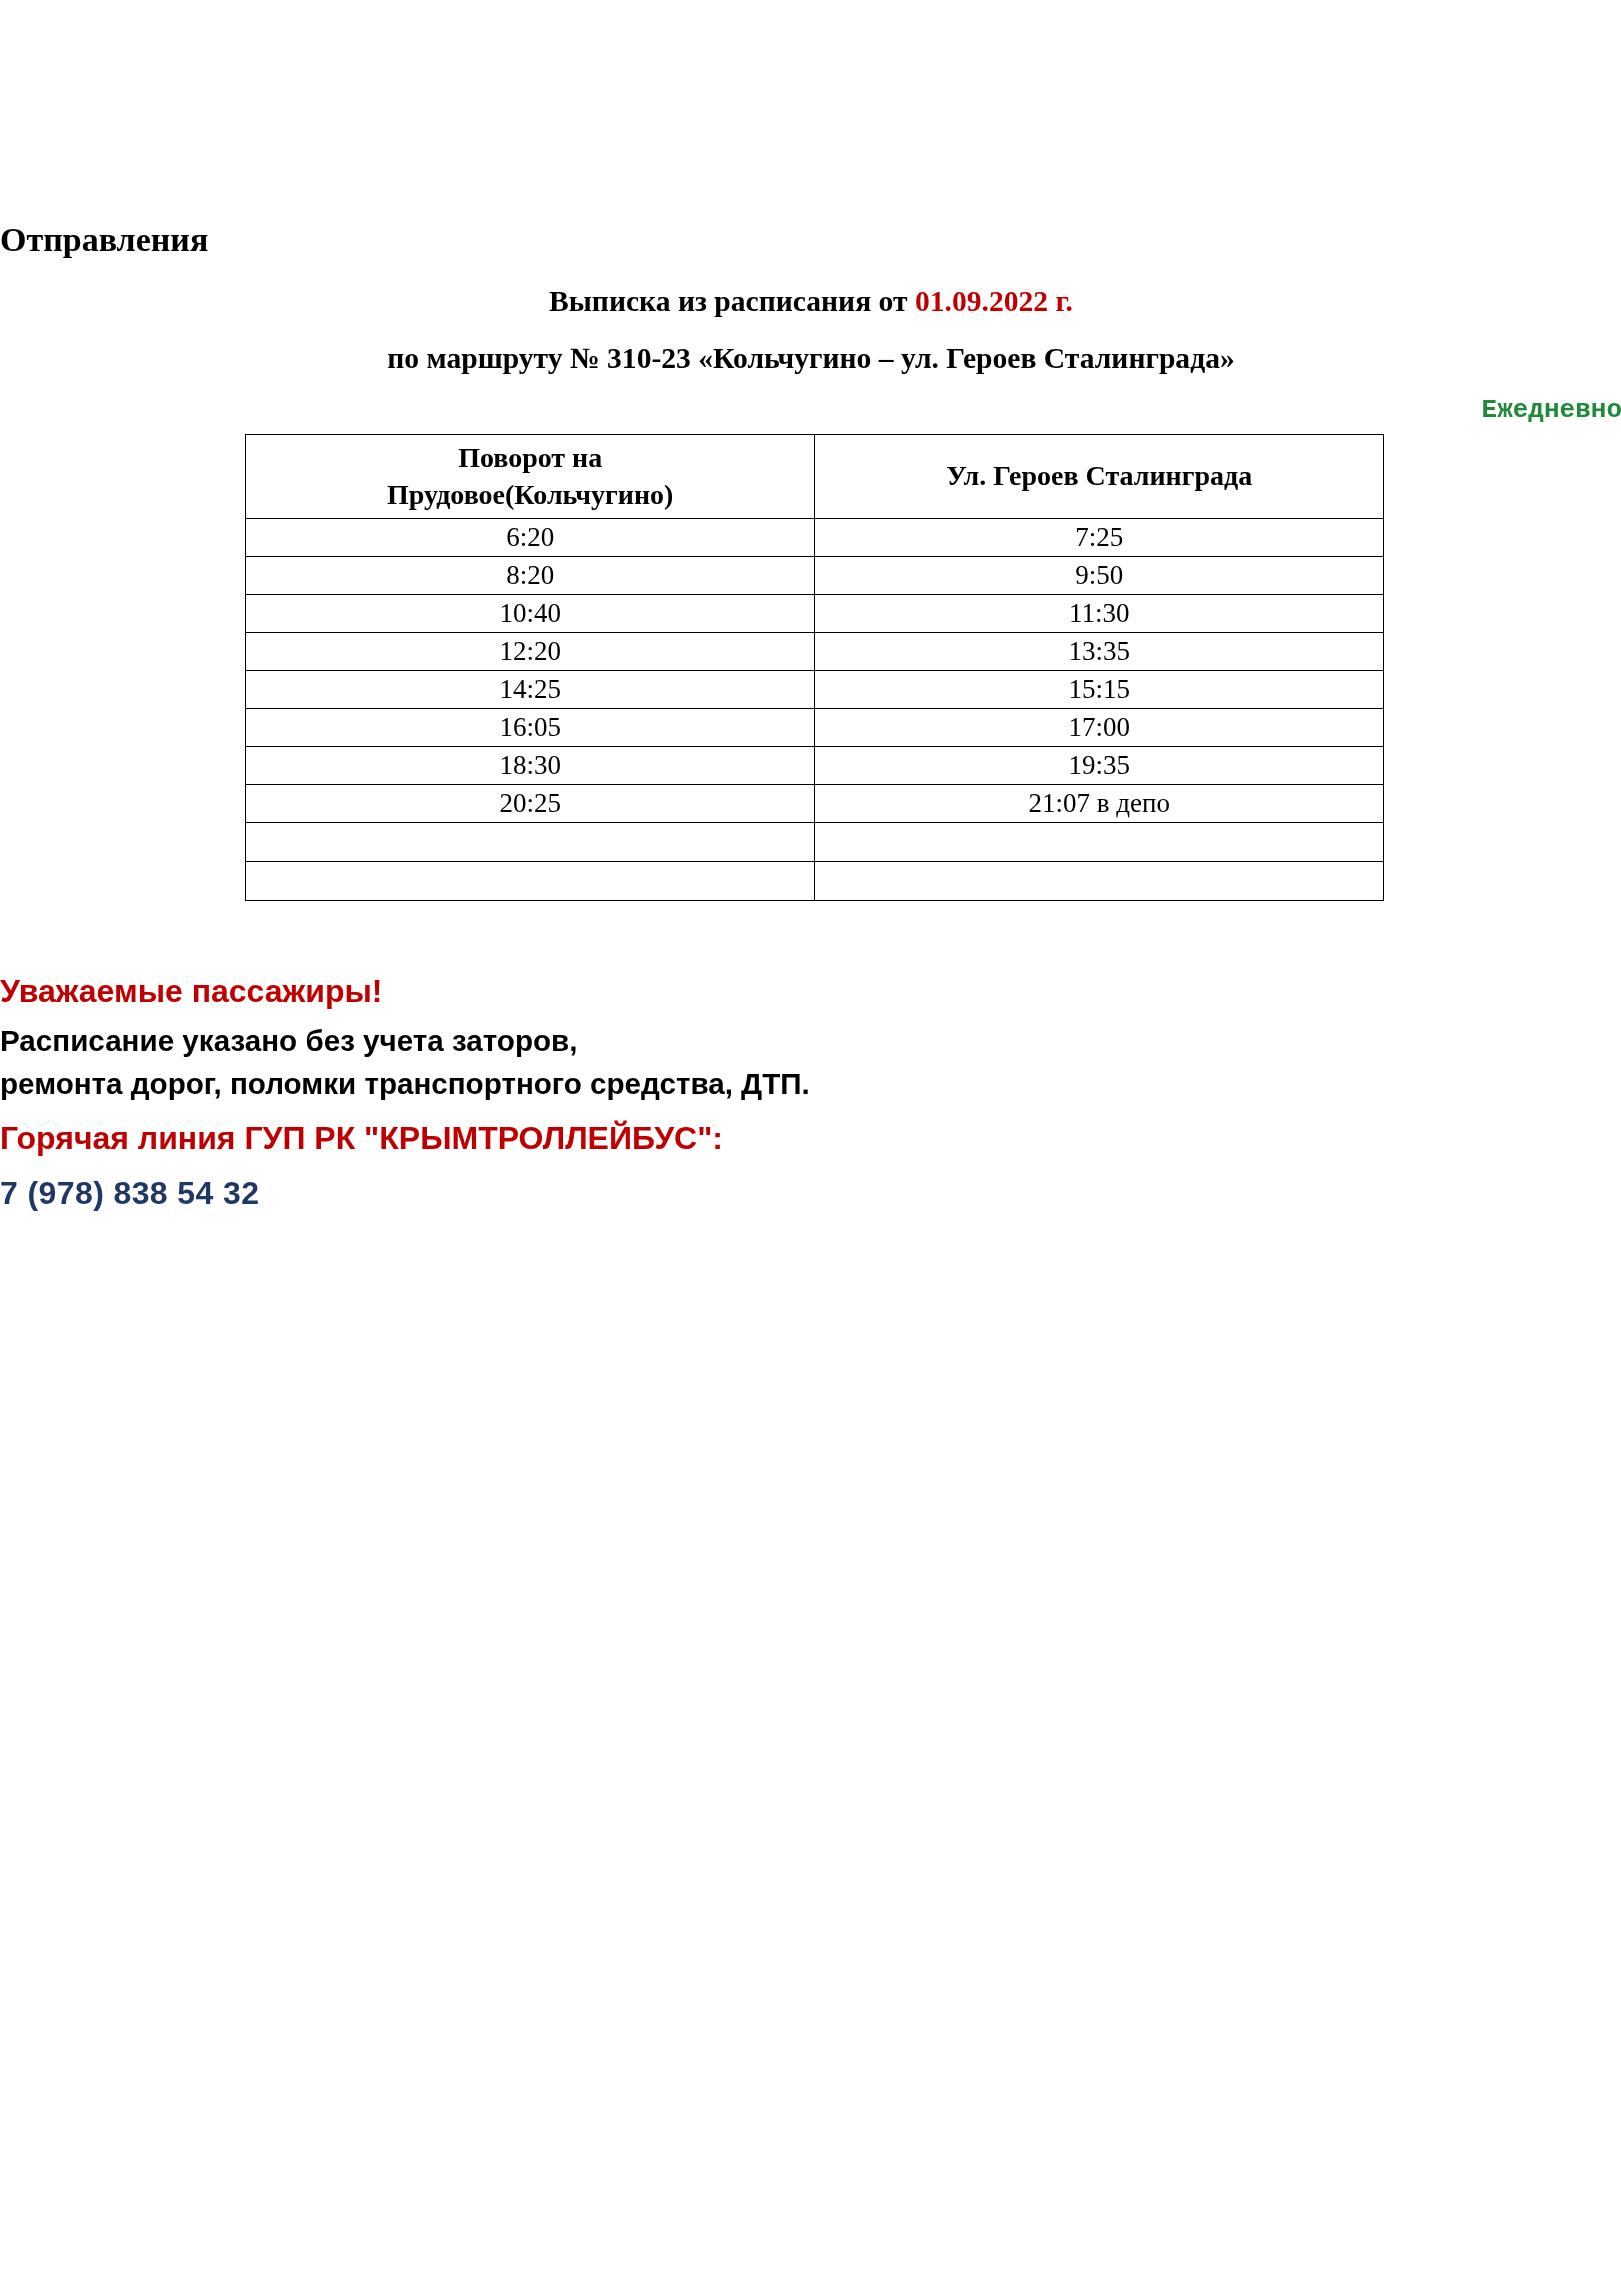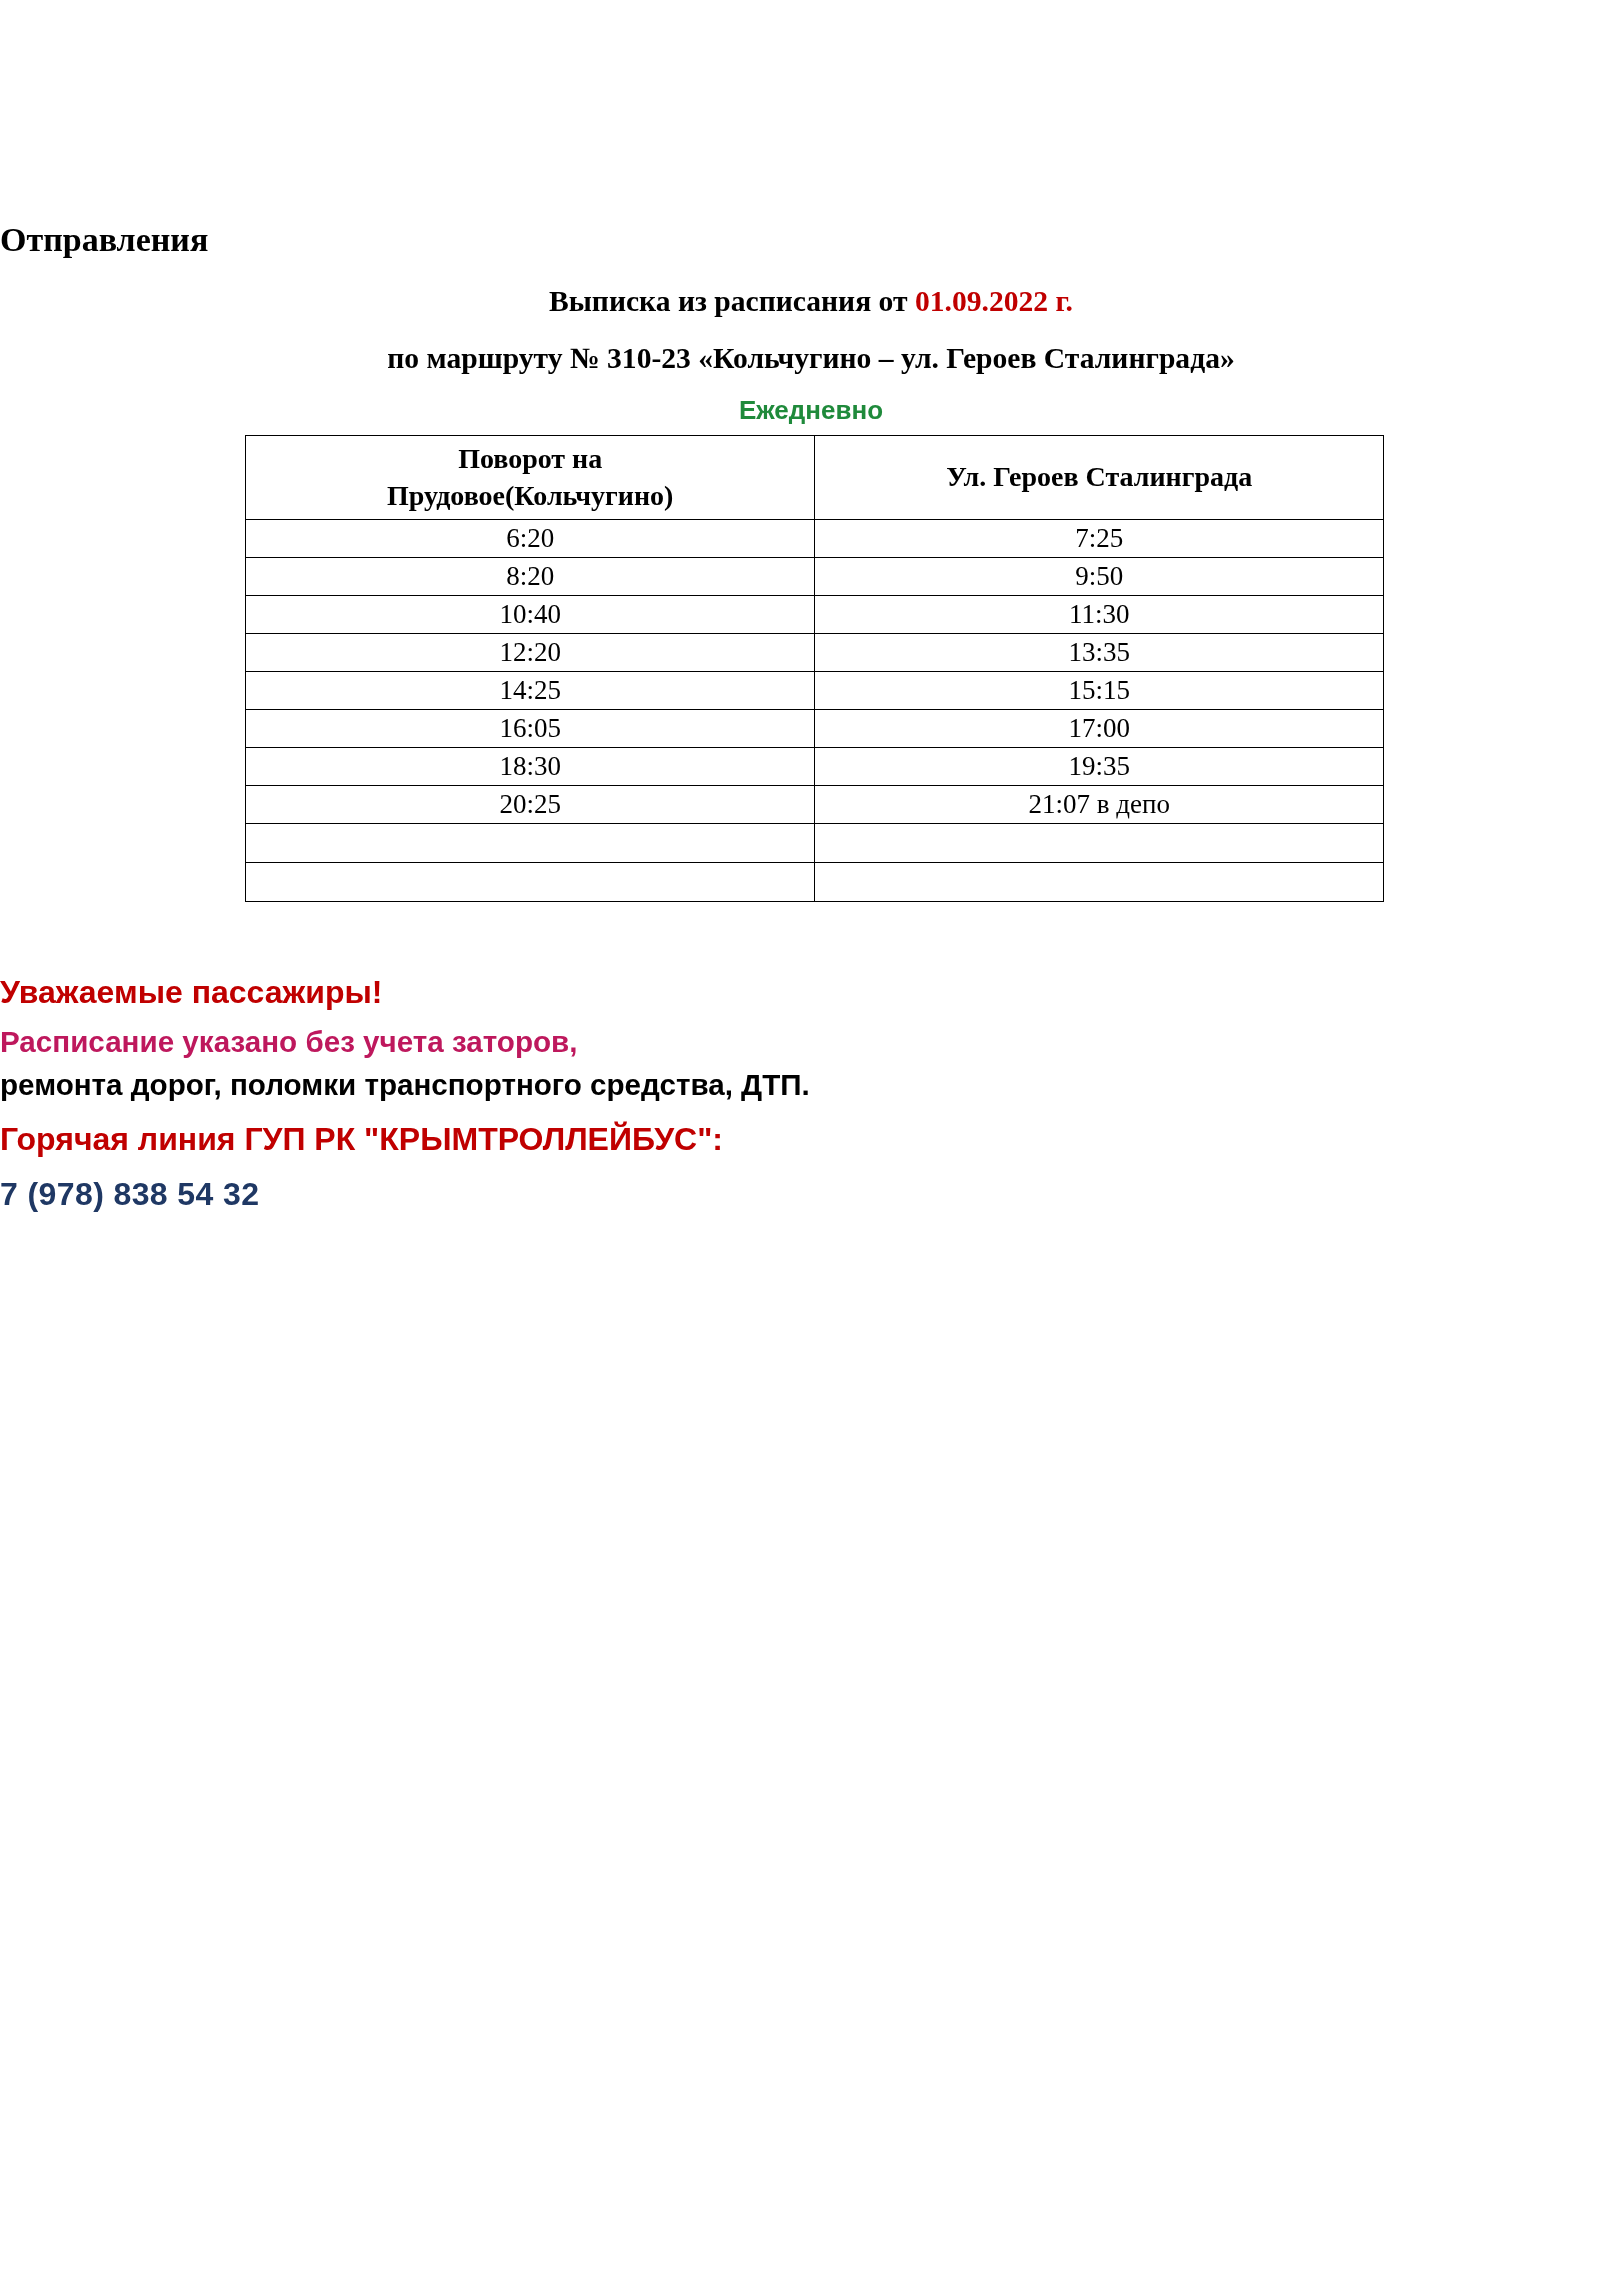--- a/index.html
+++ b/index.html
@@ -49,8 +49,8 @@
     line-height: 1.25;
   }
   .daily {
-    text-align: center;
-    font-family: Liberation Sans, sans-serif;
+    text-align: right;
+    font-family: Liberation Mono, monospace;
     font-weight: bold;
     font-size: 26px;
     color: #1f8a3b;

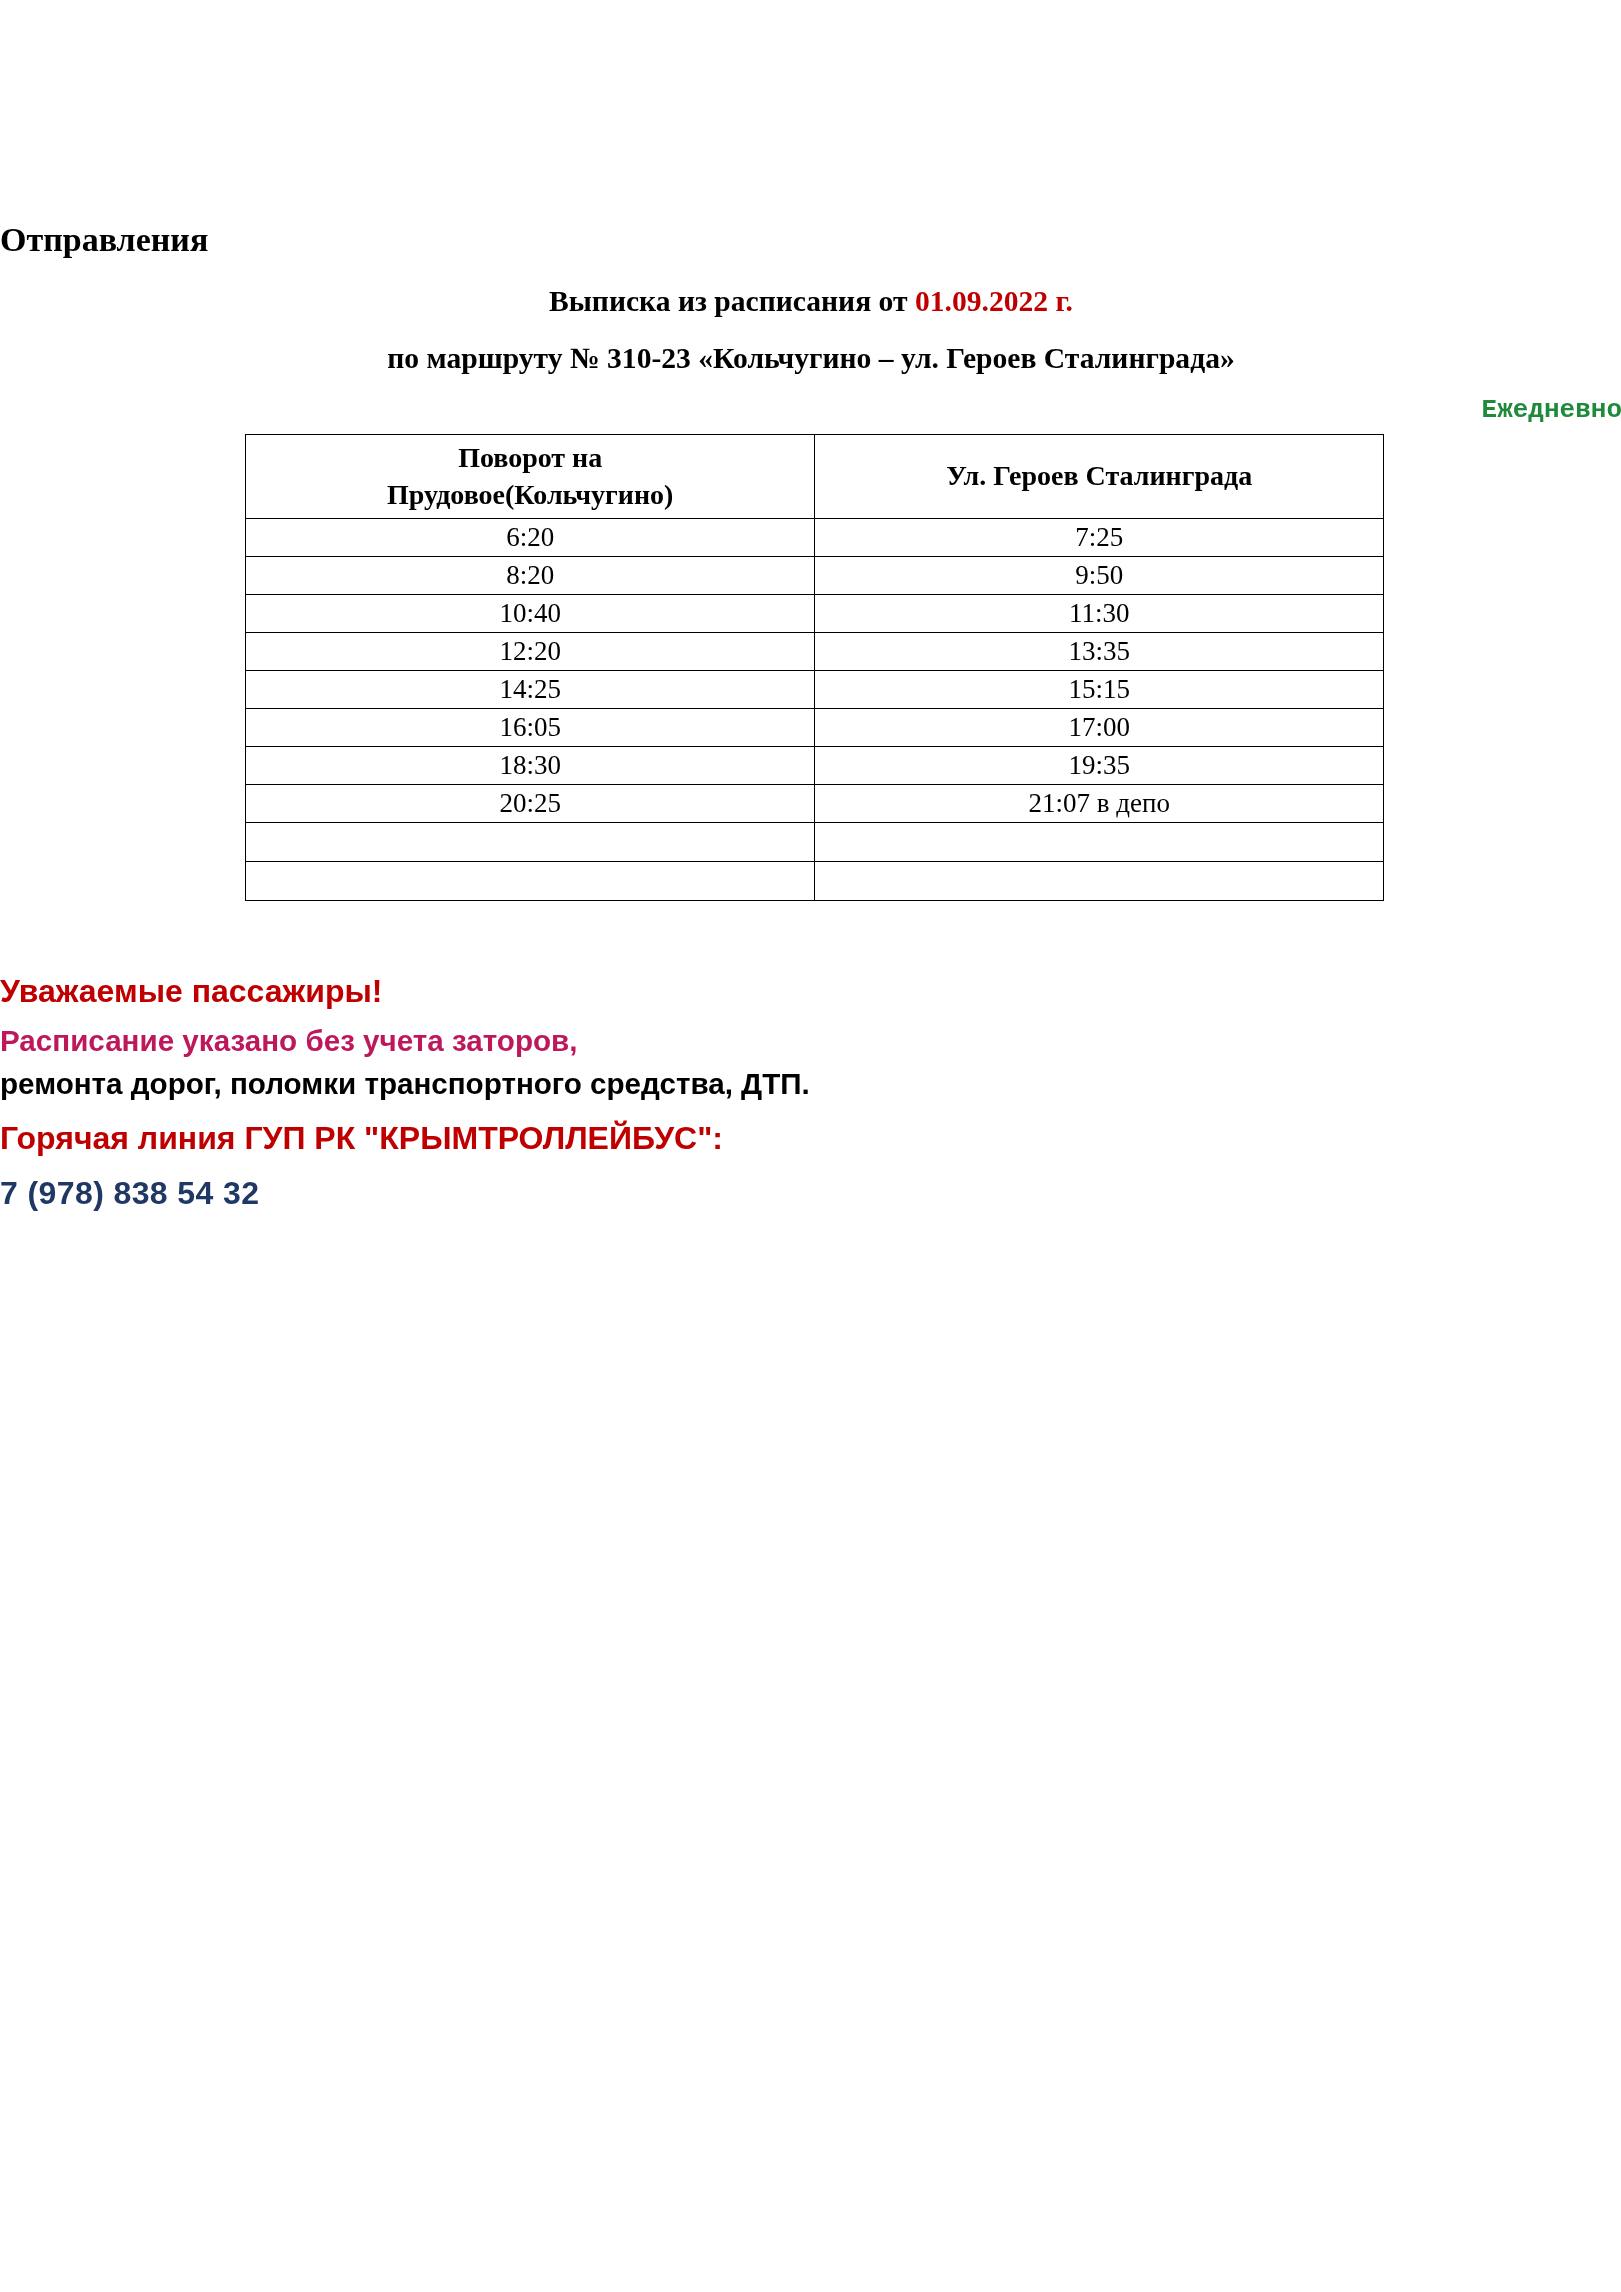--- a/index.html
+++ b/index.html
@@ -101,7 +101,7 @@
     line-height: 1.3;
   }
   .notice-line {
-    color: #be185d;
+    color: #000000;
     font-weight: bold;
     font-size: 29.6px;
     line-height: 1.45;

